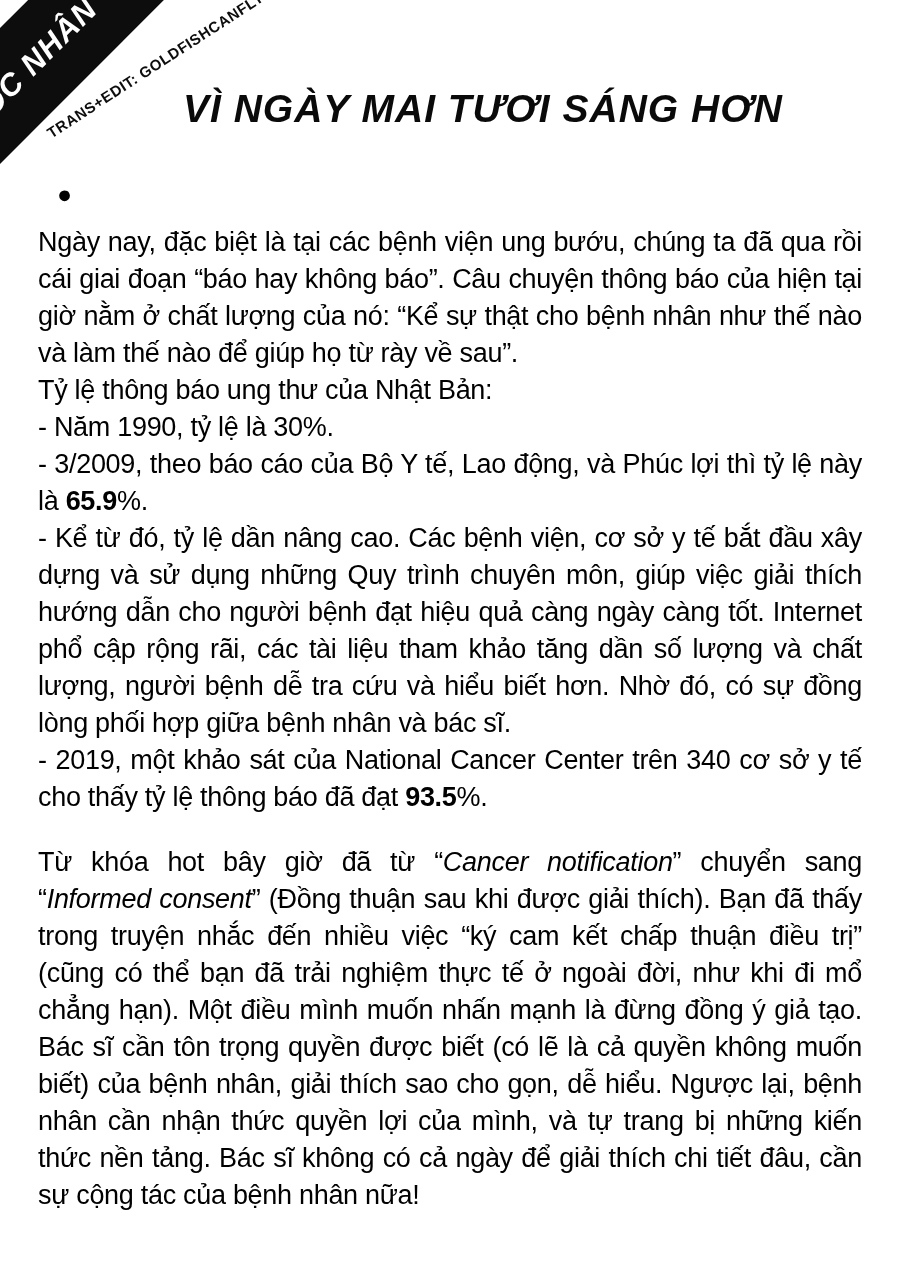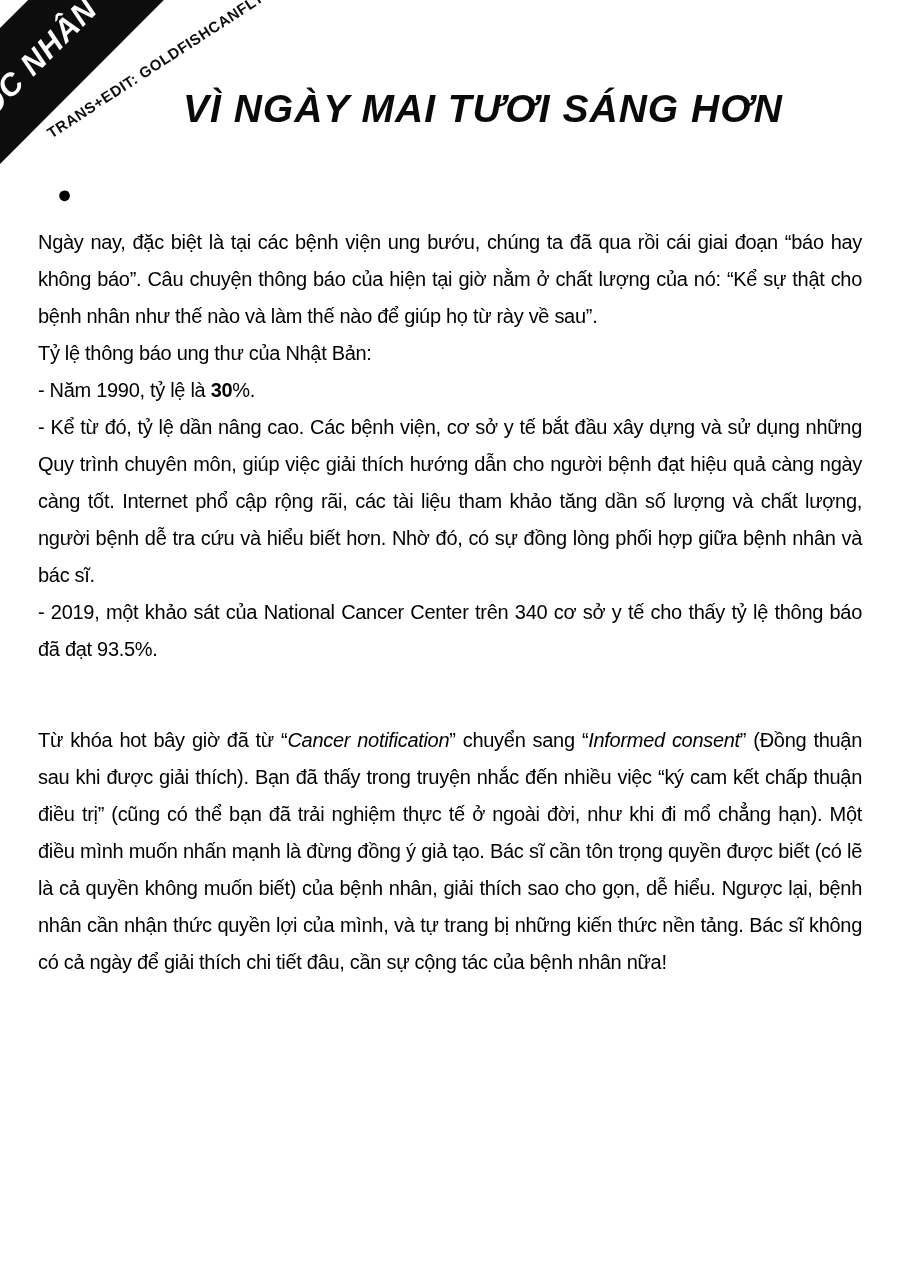--- a/index.html
+++ b/index.html
@@ -83,7 +83,7 @@
   }
   .text-body {
     margin: 18px 38px 0 38px;
-    font-size: 20px;
+    font-size: 27px;
     line-height: 37px;
     letter-spacing: -0.3px;
     text-align: justify;

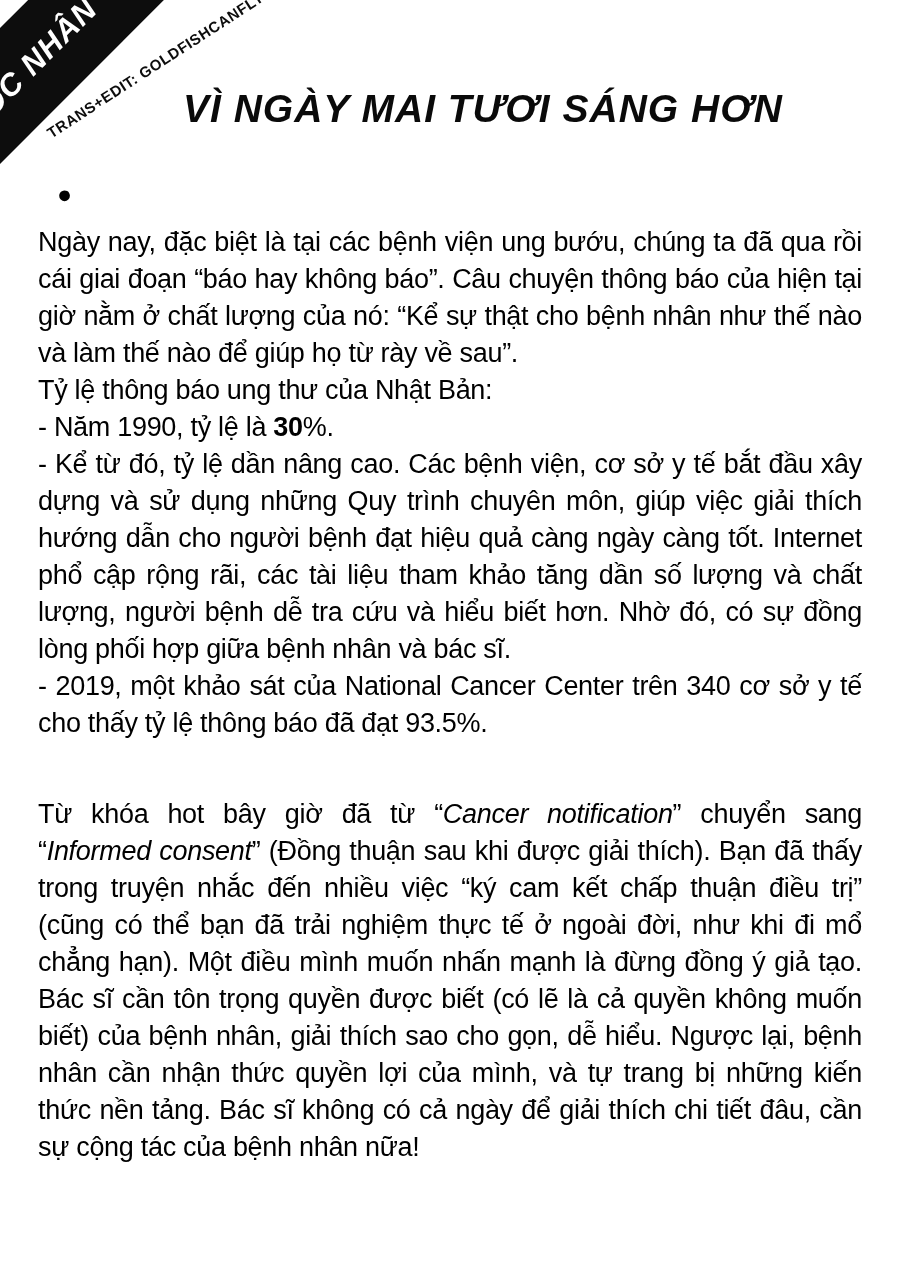--- a/index.html
+++ b/index.html
@@ -114,7 +114,7 @@
 
     <div class="stats">
       <p class="para"><span>Tỷ lệ thông báo ung thư của Nhật Bản:</span></p>
-      <p class="para"><span>- Năm 1990, tỷ lệ là </span><span style="font-weight: 700;">30</span><span>%.</span></p>
+      <p class="para"><span>- Năm 1990, tỷ lệ là </span><span style="font-weight: 400;">30</span><span>%.</span></p>
       <p class="para"><span>- Kể từ đó, tỷ lệ dần nâng cao. Các bệnh viện, cơ sở y tế bắt đầu xây dựng và sử dụng những Quy trình chuyên môn, giúp việc giải thích hướng dẫn cho người bệnh đạt hiệu quả càng ngày càng tốt. Internet phổ cập rộng rãi, các tài liệu tham khảo tăng dần số lượng và chất lượng, người bệnh dễ tra cứu và hiểu biết hơn. Nhờ đó, có sự đồng lòng phối hợp giữa bệnh nhân và bác sĩ.</span></p>
       <p class="para"><span>- 2019, một khảo sát của National Cancer Center trên 340 cơ sở y tế cho thấy tỷ lệ thông báo đã đạt </span><span style="font-weight: 400;">93.5</span><span>%.</span></p>
     </div>

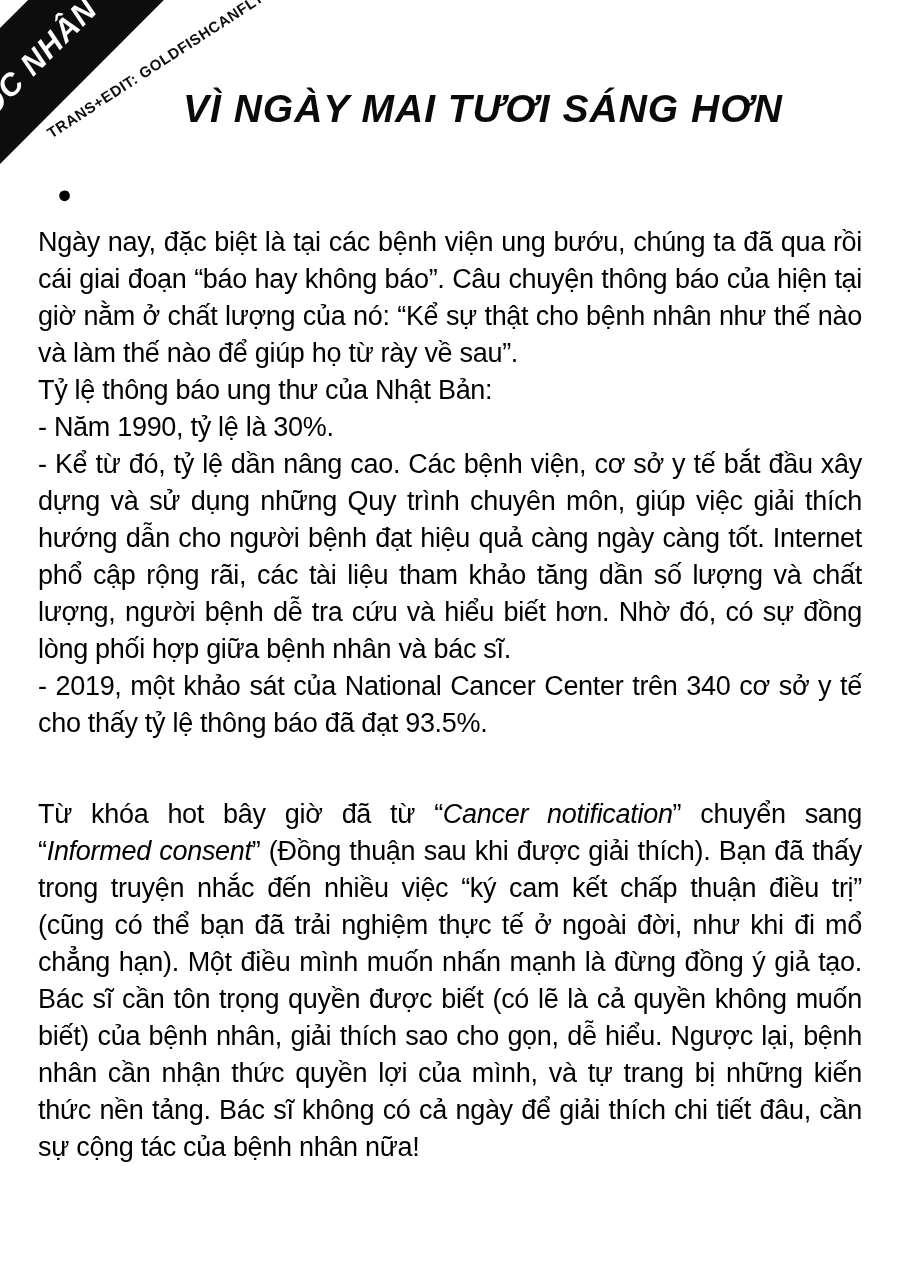--- a/index.html
+++ b/index.html
@@ -115,6 +115,7 @@
     <div class="stats">
       <p class="para"><span>Tỷ lệ thông báo ung thư của Nhật Bản:</span></p>
       <p class="para"><span>- Năm 1990, tỷ lệ là </span><span style="font-weight: 400;">30</span><span>%.</span></p>
+      <p class="para"><span>- 3/2009, theo báo cáo của Bộ Y tế, Lao động, và Phúc lợi thì tỷ lệ này là </span><span style="font-weight: 700;">65.9</span><span>%.</span></p>
       <p class="para"><span>- Kể từ đó, tỷ lệ dần nâng cao. Các bệnh viện, cơ sở y tế bắt đầu xây dựng và sử dụng những Quy trình chuyên môn, giúp việc giải thích hướng dẫn cho người bệnh đạt hiệu quả càng ngày càng tốt. Internet phổ cập rộng rãi, các tài liệu tham khảo tăng dần số lượng và chất lượng, người bệnh dễ tra cứu và hiểu biết hơn. Nhờ đó, có sự đồng lòng phối hợp giữa bệnh nhân và bác sĩ.</span></p>
       <p class="para"><span>- 2019, một khảo sát của National Cancer Center trên 340 cơ sở y tế cho thấy tỷ lệ thông báo đã đạt </span><span style="font-weight: 400;">93.5</span><span>%.</span></p>
     </div>

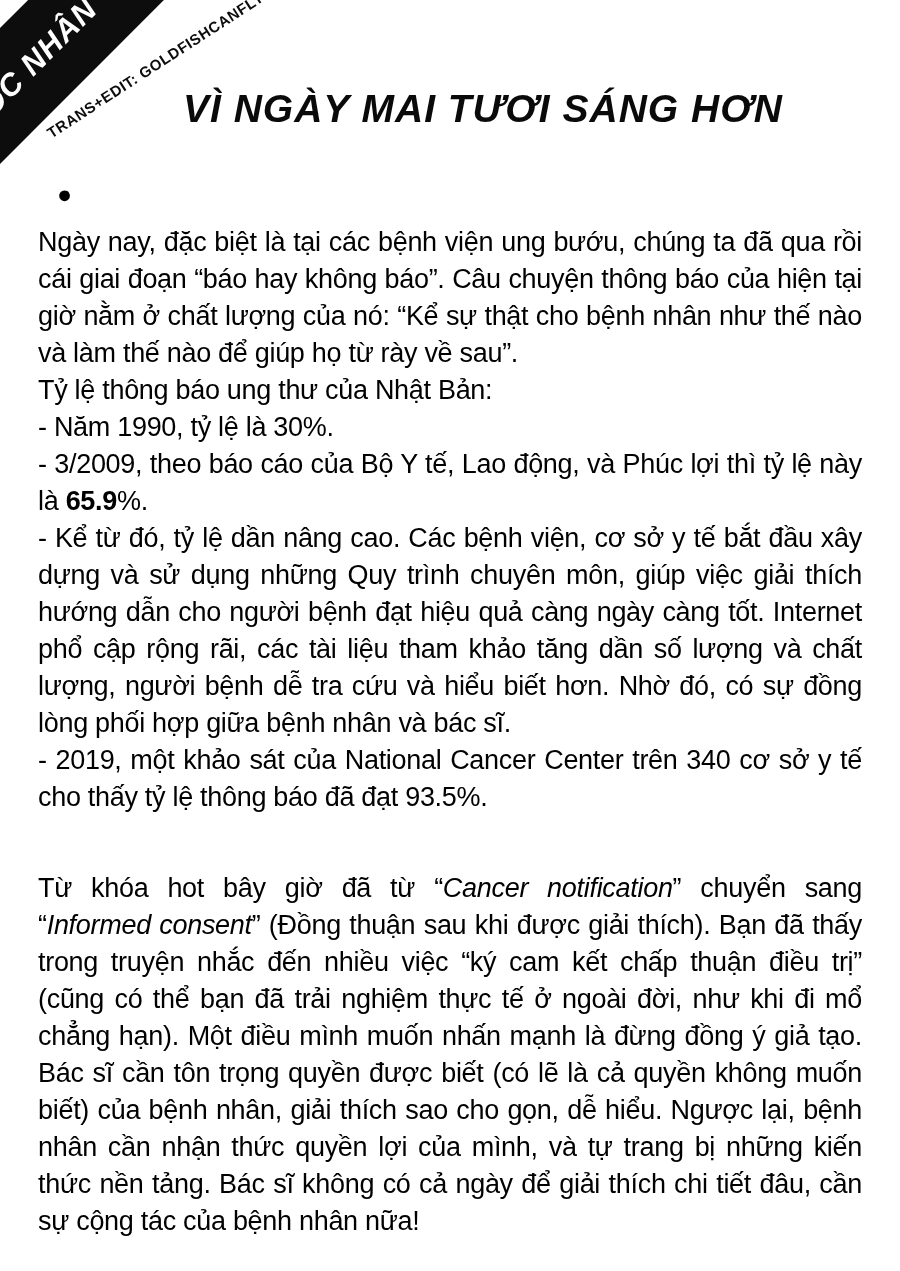--- a/index.html
+++ b/index.html
@@ -117,7 +117,7 @@
       <p class="para"><span>- Năm 1990, tỷ lệ là </span><span style="font-weight: 400;">30</span><span>%.</span></p>
       <p class="para"><span>- 3/2009, theo báo cáo của Bộ Y tế, Lao động, và Phúc lợi thì tỷ lệ này là </span><span style="font-weight: 700;">65.9</span><span>%.</span></p>
       <p class="para"><span>- Kể từ đó, tỷ lệ dần nâng cao. Các bệnh viện, cơ sở y tế bắt đầu xây dựng và sử dụng những Quy trình chuyên môn, giúp việc giải thích hướng dẫn cho người bệnh đạt hiệu quả càng ngày càng tốt. Internet phổ cập rộng rãi, các tài liệu tham khảo tăng dần số lượng và chất lượng, người bệnh dễ tra cứu và hiểu biết hơn. Nhờ đó, có sự đồng lòng phối hợp giữa bệnh nhân và bác sĩ.</span></p>
-      <p class="para"><span>- 2019, một khảo sát của National Cancer Center trên 340 cơ sở y tế cho thấy tỷ lệ thông báo đã đạt </span><span style="font-weight: 400;">93.5</span><span>%.</span></p>
+      <p class="para"><span>- 2019, một khảo sát của National Cancer Center trên 340 cơ sở y tế cho thấy tỷ lệ thông báo đã đạt </span><span style="font-weight: 700;">93.5</span><span>%.</span></p>
     </div>
 
     <p class="para consent"><span>Từ khóa hot bây giờ đã từ “</span><span style="font-style: italic;">Cancer notification</span><span>” chuyển sang “</span><span style="font-style: italic;">Informed consent</span><span>” (Đồng thuận sau khi được giải thích). Bạn đã thấy trong truyện nhắc đến nhiều việc “ký cam kết chấp thuận điều trị” (cũng có thể bạn đã trải nghiệm thực tế ở ngoài đời, như khi đi mổ chẳng hạn). Một điều mình muốn nhấn mạnh là đừng đồng ý giả tạo. Bác sĩ cần tôn trọng quyền được biết (có lẽ là cả quyền không muốn biết) của bệnh nhân, giải thích sao cho gọn, dễ hiểu. Ngược lại, bệnh nhân cần nhận thức quyền lợi của mình, và tự trang bị những kiến thức nền tảng. Bác sĩ không có cả ngày để giải thích chi tiết đâu, cần sự cộng tác của bệnh nhân nữa!</span></p>

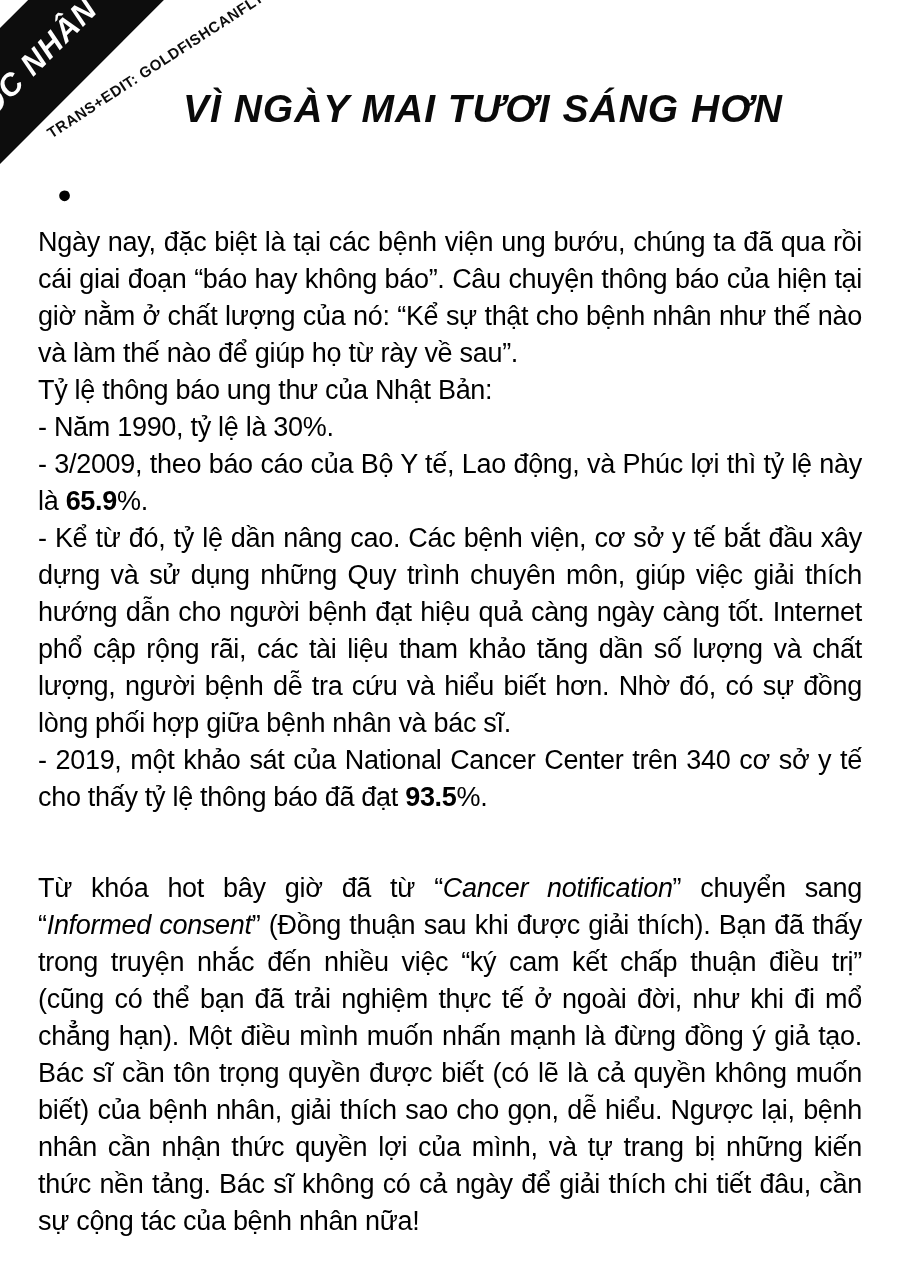--- a/index.html
+++ b/index.html
@@ -90,7 +90,7 @@
   }
   .para { margin: 0; }
   .stats { }
-  .consent { margin-top: 54px; }
+  .consent { margin-top: 28px; }
 </style>
 </head>
 <body>

